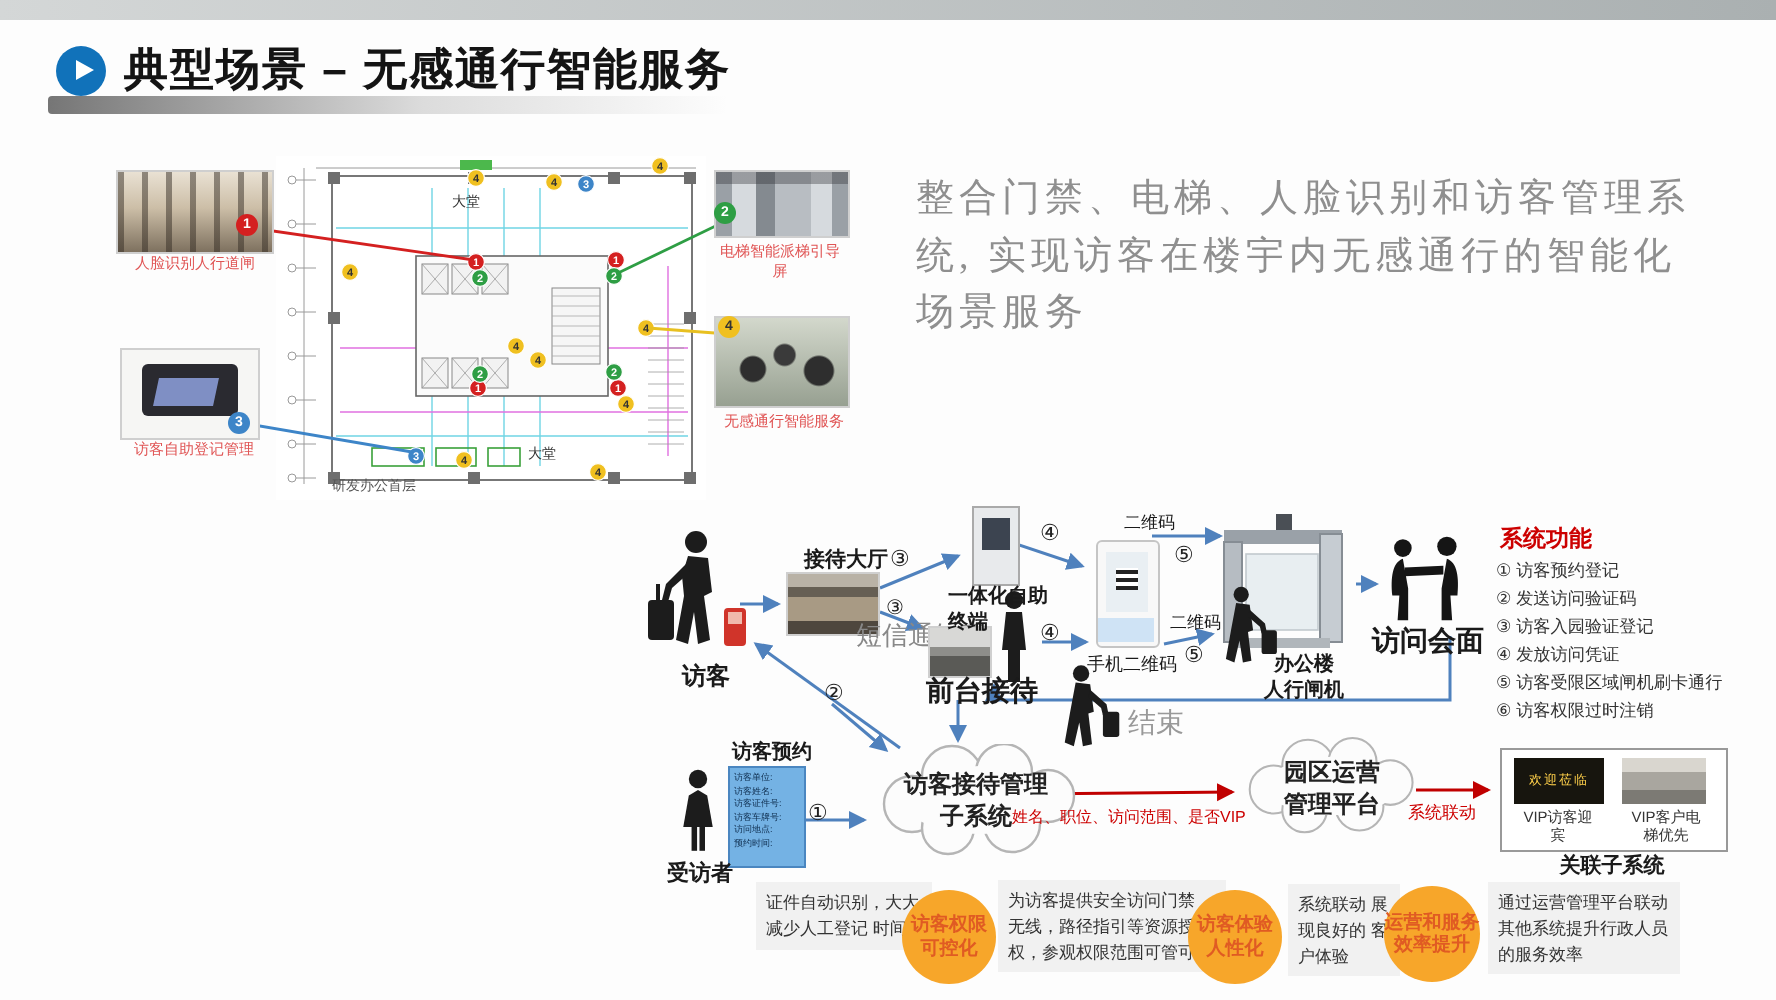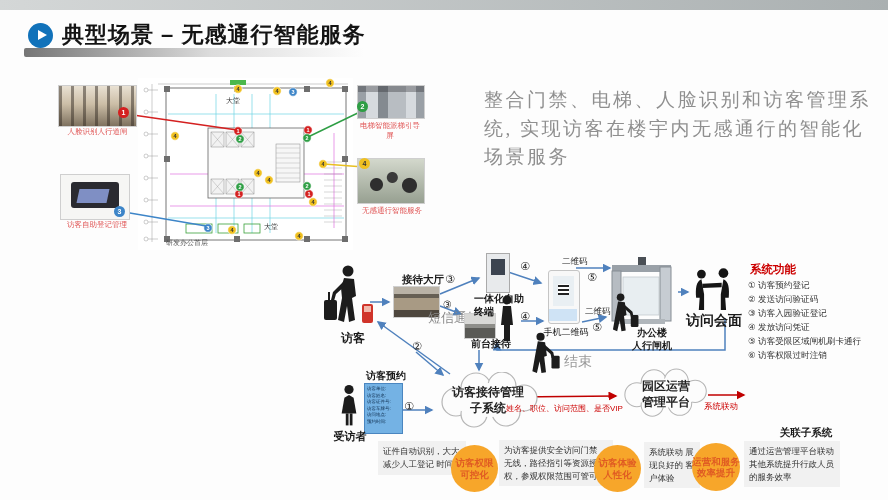--- a/index.html
+++ b/index.html
@@ -22,7 +22,7 @@
   .gray-box{position:absolute;z-index:3;background:#f1f1f1;color:#333;font-size:8.5px;line-height:1.5;padding:4px 5px;}
   .badge{position:absolute;z-index:3;width:47px;height:47px;border-radius:50%;background:#f7a62a;display:flex;align-items:center;justify-content:center;text-align:center;color:#e05b23;font-weight:bold;font-size:9.5px;line-height:1.2;}
   .cloud-txt{position:absolute;z-index:4;font-weight:bold;color:#222;text-align:center;font-size:12px;line-height:1.3;}
-  .intro{position:absolute;left:458px;top:86px;width:396px;font-family:"Liberation Serif","DejaVu Serif",serif;font-size:19px;letter-spacing:2.5px;line-height:1.5;color:#8f8f8f;z-index:3;margin-left:26px;}
+  .intro{position:absolute;left:458px;top:86px;width:396px;font-family:"Liberation Serif","DejaVu Serif",serif;font-size:19px;letter-spacing:2.5px;line-height:1.5;color:#8f8f8f;z-index:3;}
   .fn-item{position:absolute;z-index:4;width:132px;font-size:8.6px;color:#333;}
   .form-line{font-size:4.5px;line-height:6.6px;color:#0e2d4e;padding-left:2px;white-space:nowrap;overflow:hidden;}
   svg{display:block;}

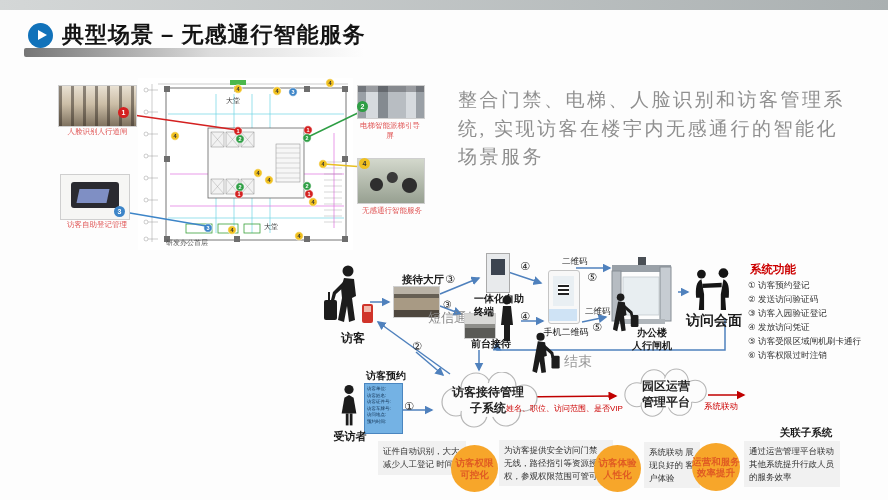--- a/index.html
+++ b/index.html
@@ -322,7 +322,7 @@
   <svg class="abs" style="left:497px;top:295px;z-index:3" width="20" height="48" viewBox="0 0 20 48">
       <use href="#sym-clerk"></use>
     </svg>
-  <div class="lbl b c" style="left:460px;top:337px;width:62px;font-size:10px">前台接待</div>
+  <div class="lbl b c" style="left:460px;top:337px;width:62px;font-size:14px">前台接待</div>
   <span class="step" style="left:520px;top:310px">④</span>
 
   <div class="photo" style="left:548px;top:270px;width:30px;height:52px;background:#f8f8f8;border:1px solid #c5c5c5;border-radius:3px">

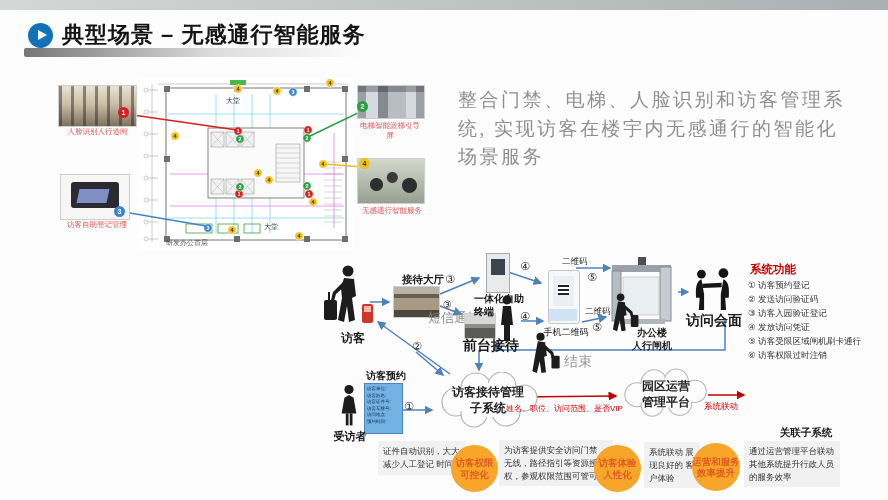--- a/index.html
+++ b/index.html
@@ -420,6 +420,14 @@
 
   <div class="abs" style="left:704px;top:401px;z-index:4;font-size:8.5px;color:#cc0000">系统联动</div>
 
+  <div class="abs" style="left:750px;top:374px;width:112px;height:50px;background:#fff;border:1px solid #999;z-index:3">
+    <div class="abs" style="left:6px;top:4px;width:45px;height:23px;background:#17150e">
+      <div class="c" style="padding-top:7px;font-size:6.5px;color:#ffd04a;letter-spacing:1px">欢迎莅临</div>
+    </div>
+    <div class="abs c" style="left:8px;top:29px;width:40px;font-size:7.5px;color:#333;line-height:1.2">VIP访客迎宾</div>
+    <div class="abs" style="left:60px;top:4px;width:42px;height:23px;background:linear-gradient(180deg,#d9d6cf 0 30%,#a9a69f 30% 70%,#7c7a74 70%)"></div>
+    <div class="abs c" style="left:61px;top:29px;width:42px;font-size:7.5px;color:#333;line-height:1.2">VIP客户电梯优先</div>
+  </div>
   <div class="lbl b c" style="left:774px;top:426px;width:64px;font-size:10.5px">关联子系统</div>
 
   <div class="gray-box" style="left:378px;top:441px;width:78px">证件自动识别，大大减少人工登记 时间</div>

